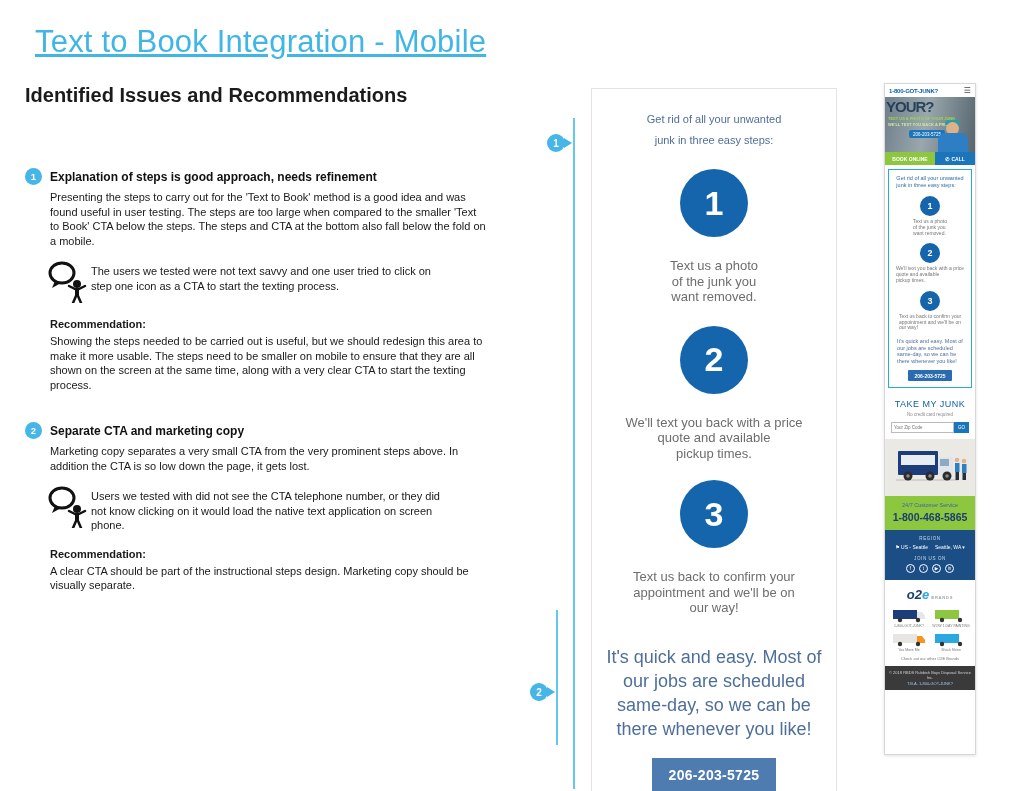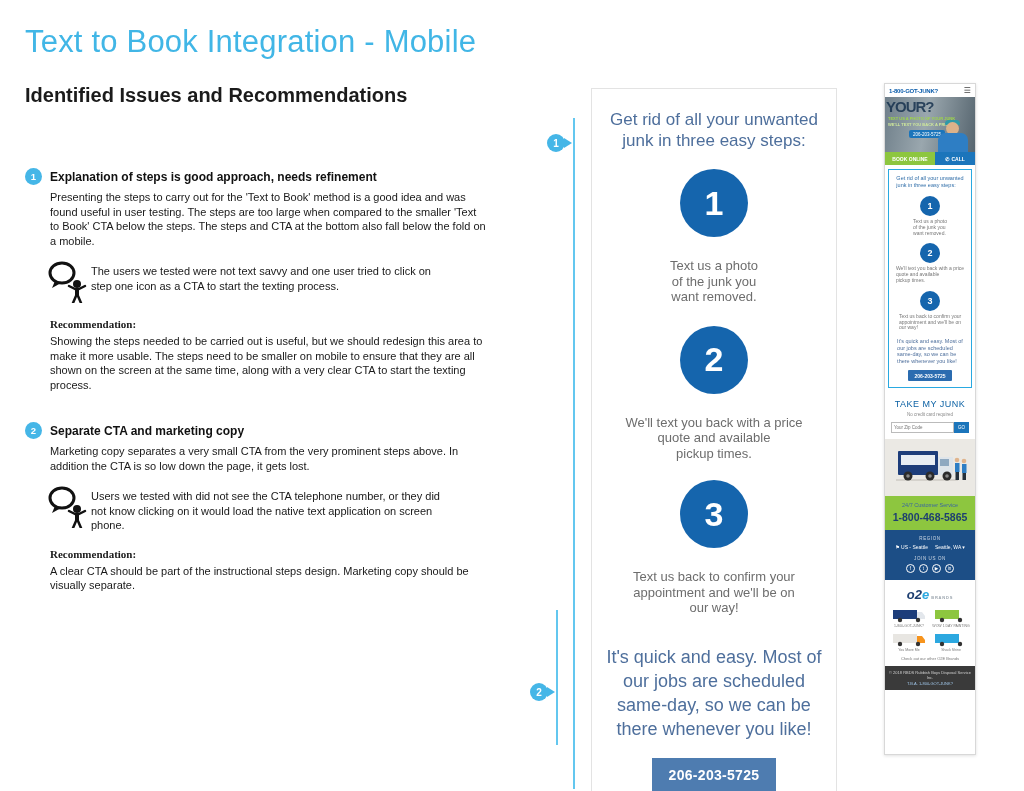--- a/index.html
+++ b/index.html
@@ -10,7 +10,7 @@
   .pre { white-space:pre-line; }
 
   
-  .title { position:absolute; left:25px; top:24px; font-size:31px; font-weight:400; color:#41b6e6; letter-spacing:.2px; }
+  .title { position:absolute; left:35px; top:24px; font-size:31px; font-weight:400; color:#41b6e6; letter-spacing:.2px;text-decoration:underline; }
   .subtitle { position:absolute; left:25px; top:84px; font-size:20px; font-weight:700; color:#1b1b1b; }
 
   

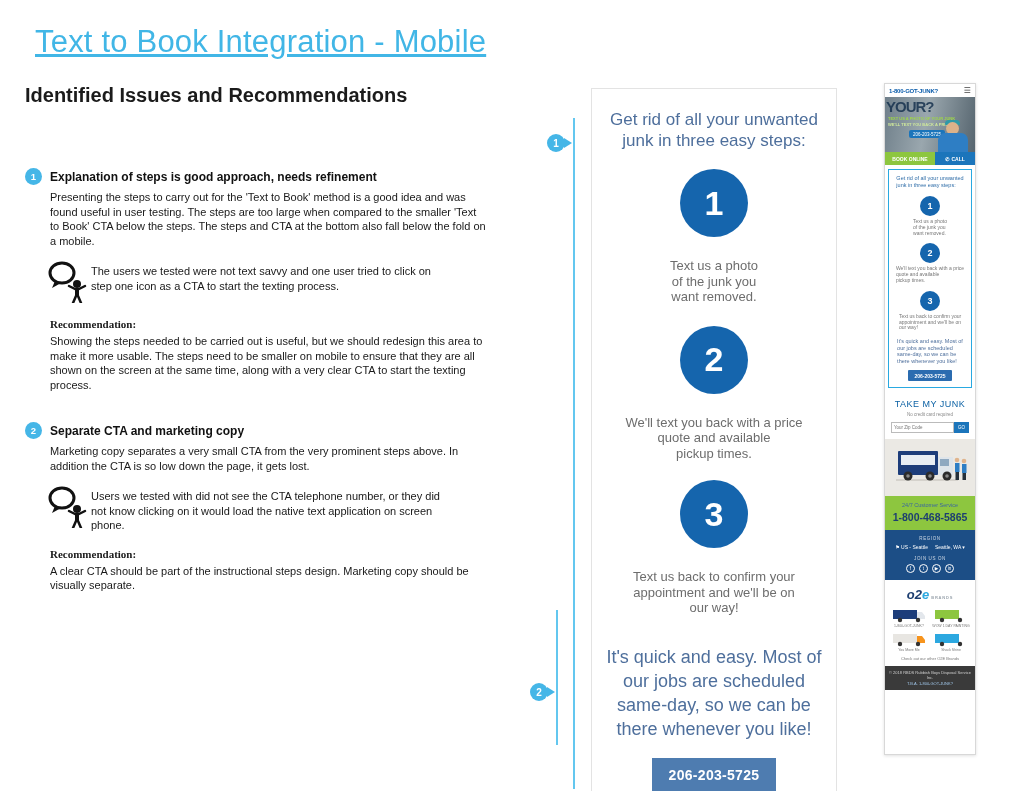--- a/index.html
+++ b/index.html
@@ -41,7 +41,7 @@
   
   .mock-panel { position:absolute; left:591px; top:88px; width:246px; height:703px; background:#fff;
                 border:1px solid #e3e3e3; border-bottom:none; text-align:center; overflow:hidden; }
-  .mock-heading { margin:20px auto 0; width:230px; font-size:17px; line-height:21px; color:#4e6f9c; }
+  .mock-heading { margin:20px auto 0; width:230px; font-size:11px; line-height:21px; color:#4e6f9c; }
   .step-circle { width:68px; height:68px; border-radius:50%; background:#1565ad; color:#fff;
                  font-size:34px; font-weight:700; display:flex; align-items:center; justify-content:center; margin:0 auto; }
   .sc1 { margin-top:18px; } .sc2 { margin-top:21px; } .sc3 { margin-top:19px; }

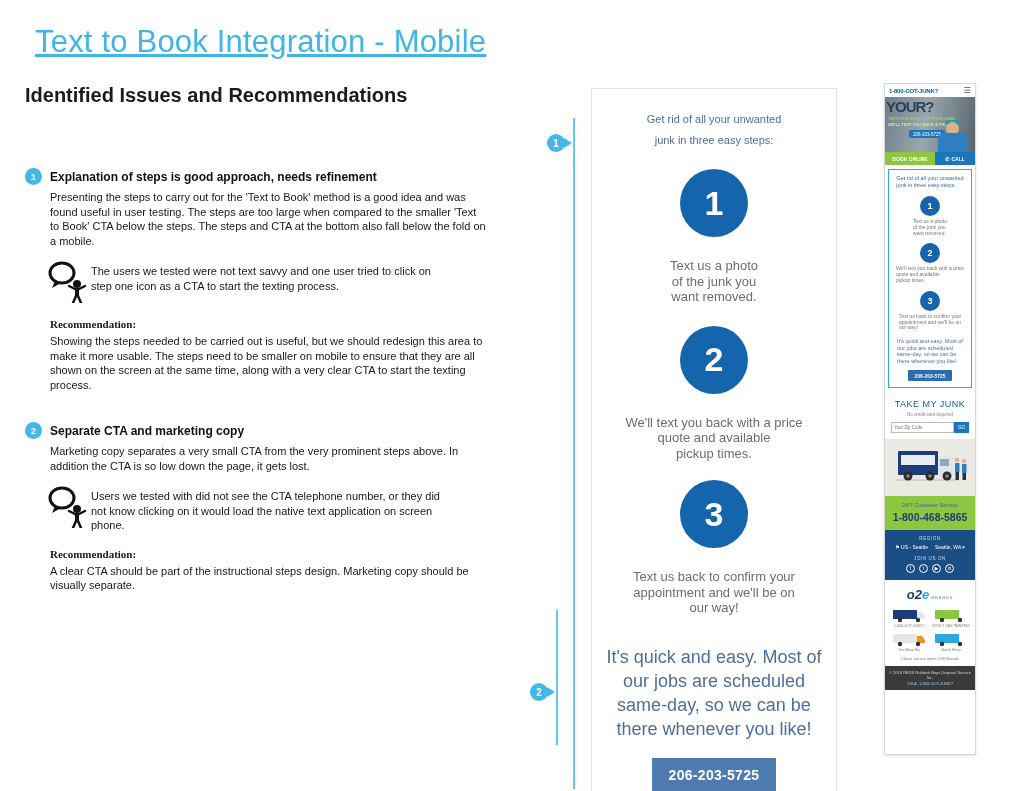--- a/index.html
+++ b/index.html
@@ -24,7 +24,7 @@
   .callout { display:flex; align-items:flex-start; gap:4px; margin:13px 0 0 22px; }
   .callout svg { flex:0 0 40px; }
   .callout-text { width:352px; font-size:11px; line-height:14.5px; margin-top:3px; }
-  .rec-label { margin:15px 0 0 25px; font-size:11px; font-weight:700;font-family:Liberation Serif, serif; }
+  .rec-label { margin:15px 0 0 25px; font-size:11px; font-weight:700; }
   .rec-text { margin:4px 0 0 25px; font-size:11px; line-height:14.5px; width:438px; }
 
   

